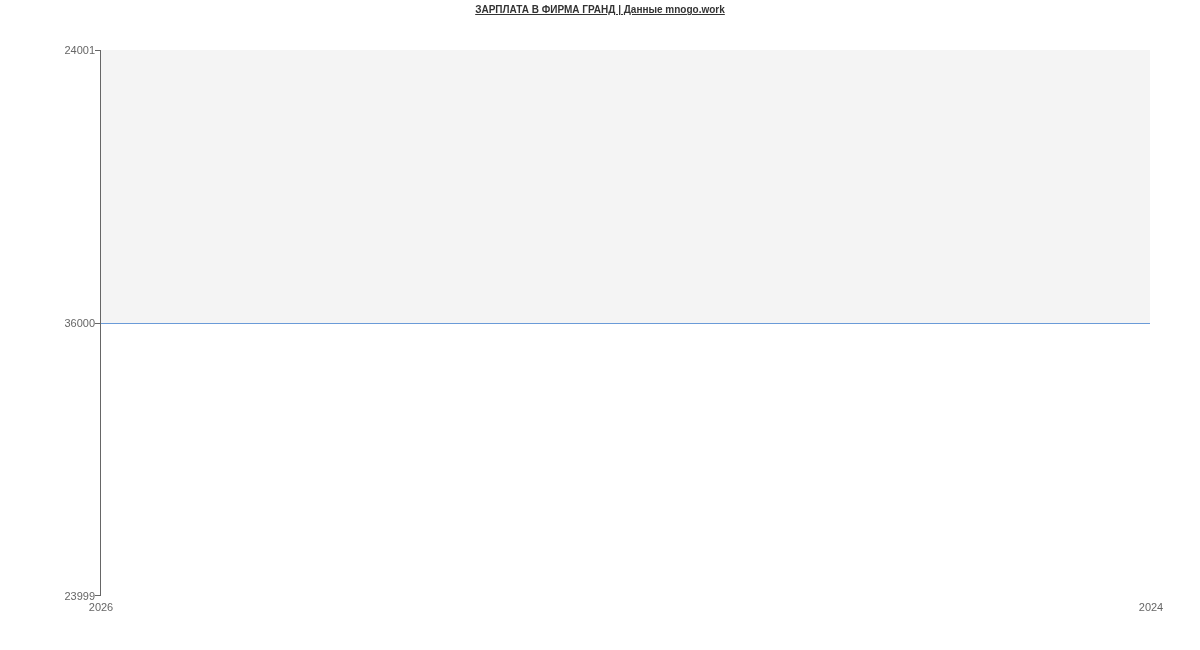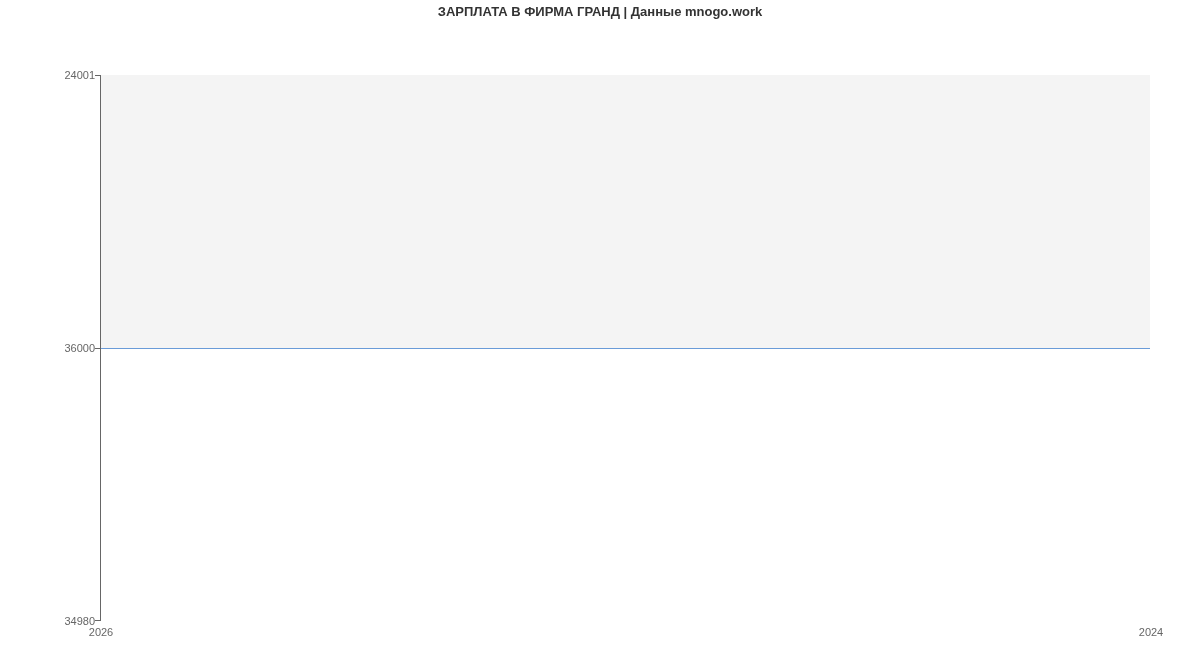--- a/index.html
+++ b/index.html
@@ -25,9 +25,10 @@
     left: 0;
     width: 1200px;
     text-align: center;
-    font-size: 13px;
+    font-size: 10px;
     font-weight: bold;
     color: #333333;
+    text-decoration: underline;
   }
 
   .plot-area {

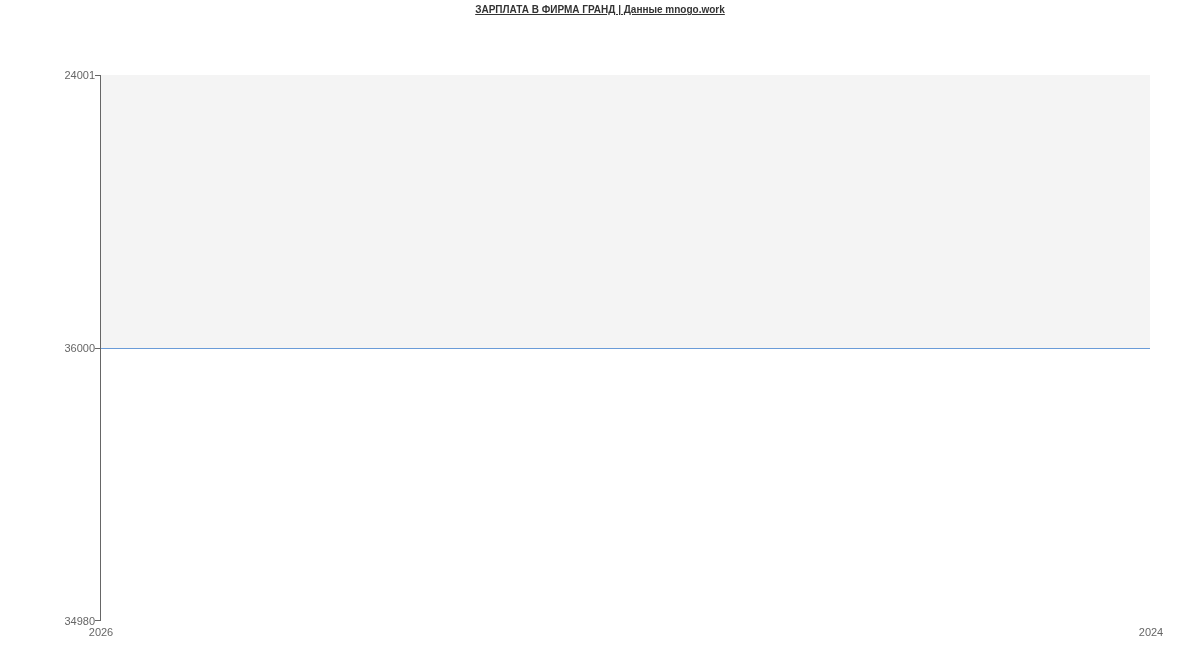--- a/index.html
+++ b/index.html
@@ -41,7 +41,6 @@
     border-left: 1px solid #666666;
     border-bottom: 1px solid #666666;
     box-sizing: border-box;
-    margin-top: 25px;
   }
 
   

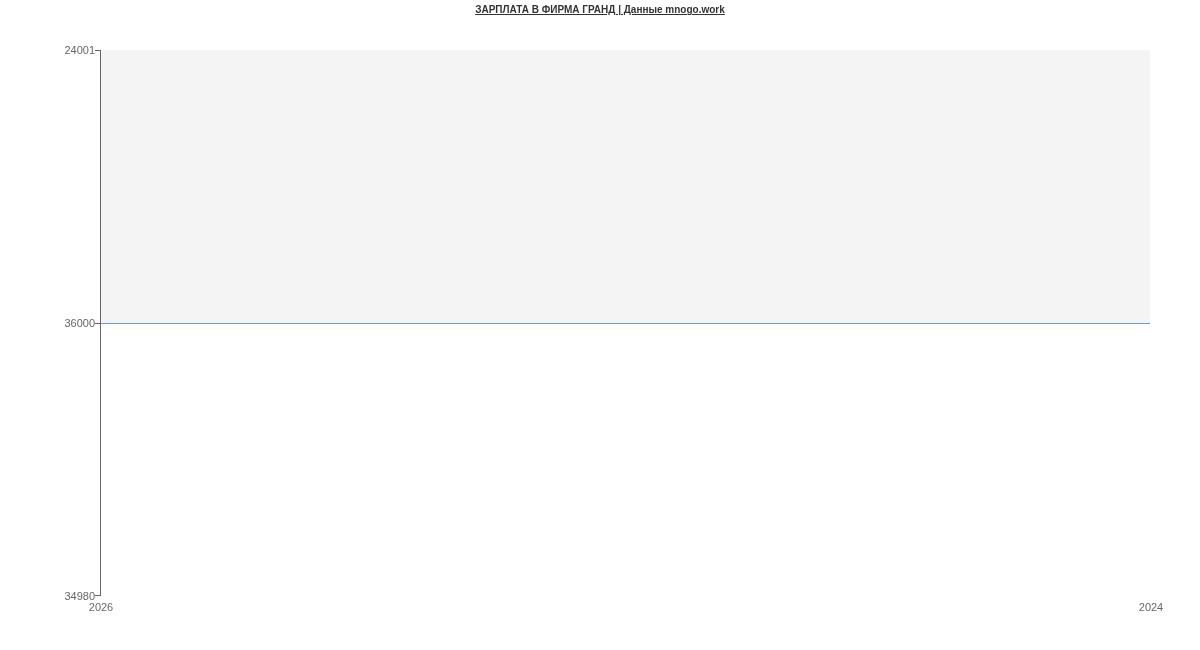--- a/index.html
+++ b/index.html
@@ -111,7 +111,7 @@
 
     <div class="y-label" style="top:0;">24001</div>
     <div class="y-label" style="top:273px;">36000</div>
-    <div class="y-label" style="top:546px;">34980</div>
+    <div class="y-label" style="top:546px;">23999</div>
 
     <div class="x-label" style="left:0;">2026</div>
     <div class="x-label" style="left:1050px;">2024</div>

